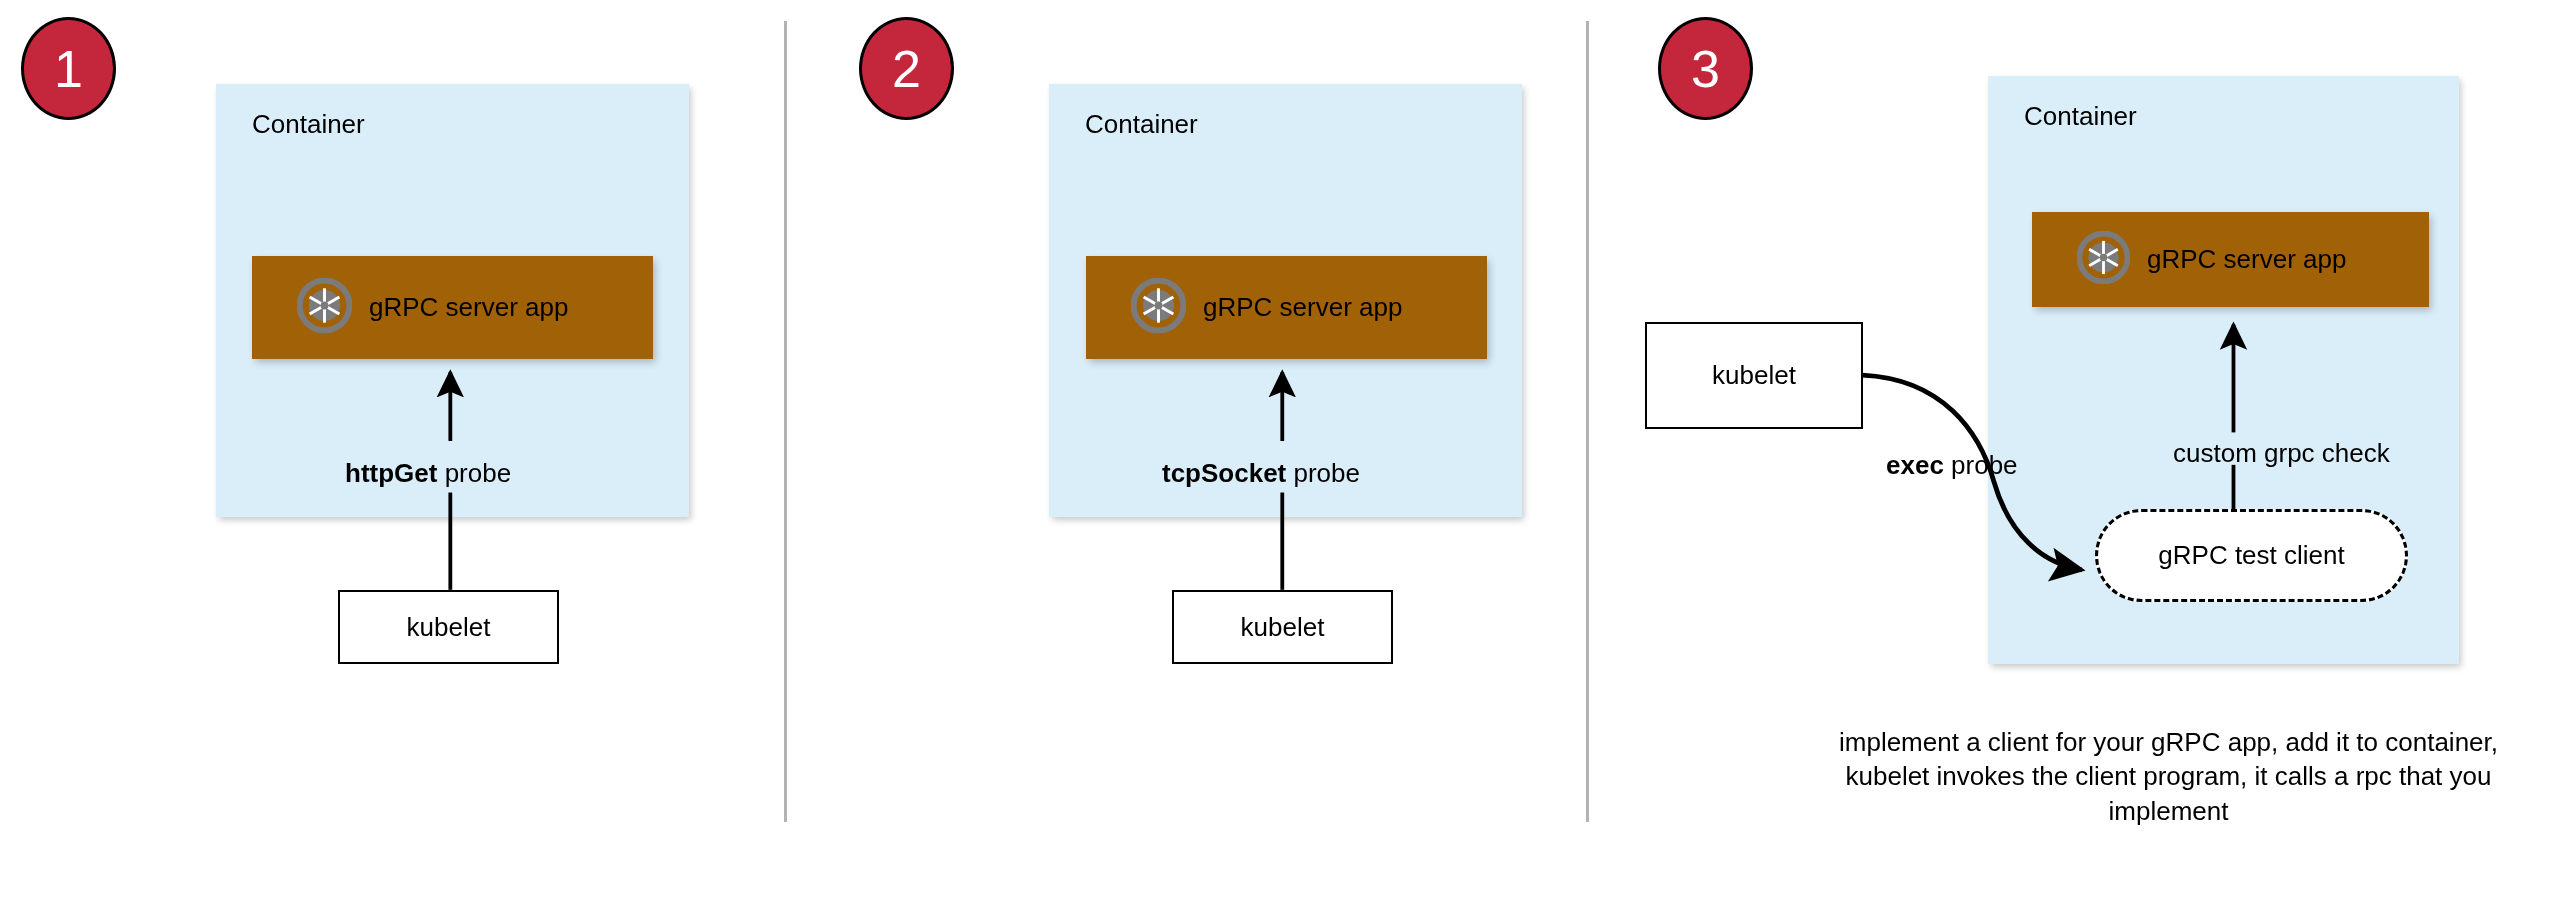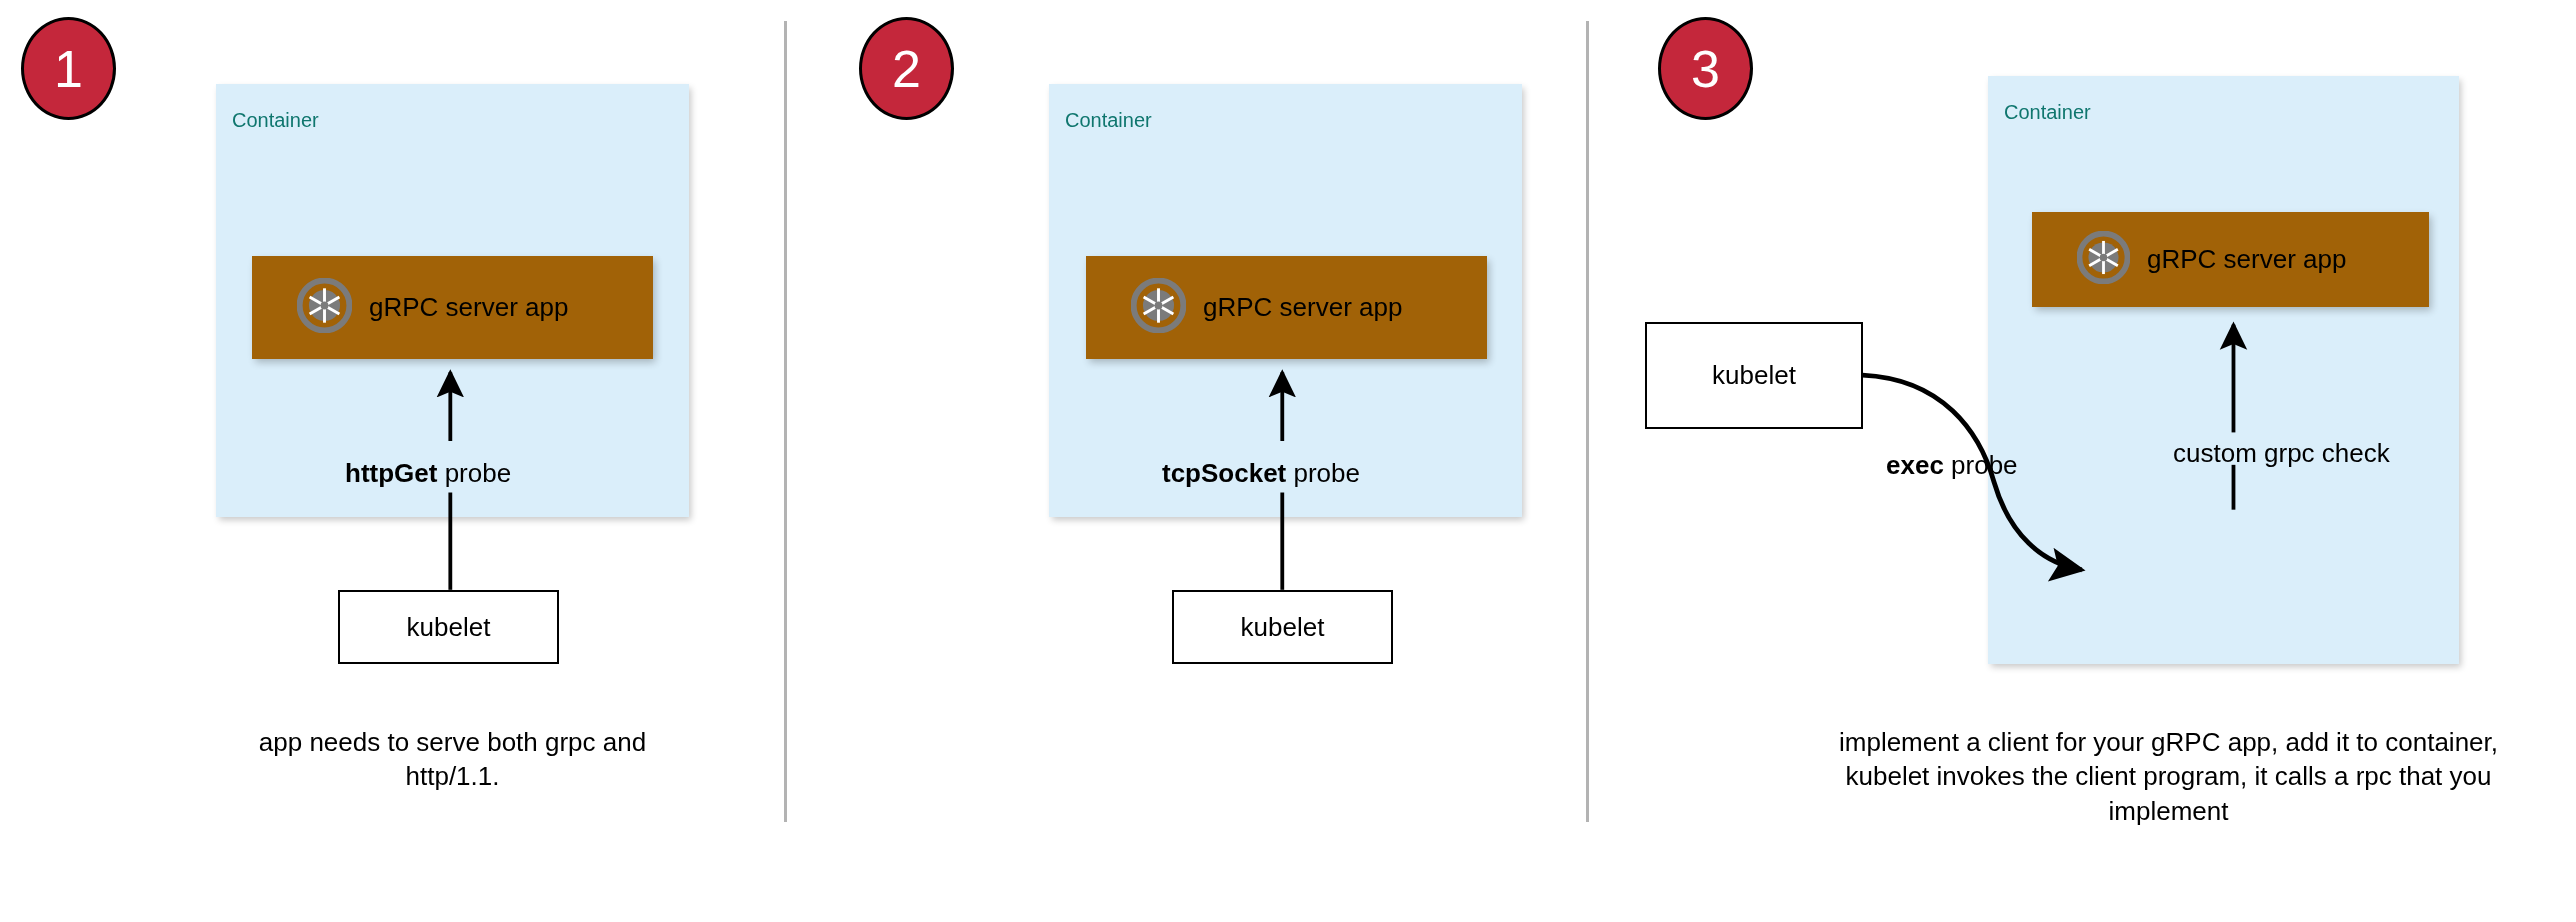--- a/index.html
+++ b/index.html
@@ -60,10 +60,10 @@
   }
   .container-label {
     position: absolute;
-    left: 16px;
+    left: 36px;
     top: 25px;
-    font-size: 20px;
-    color: #0f766e;
+    font-size: 26px;
+    color: #000000;
     white-space: nowrap;
   }
 

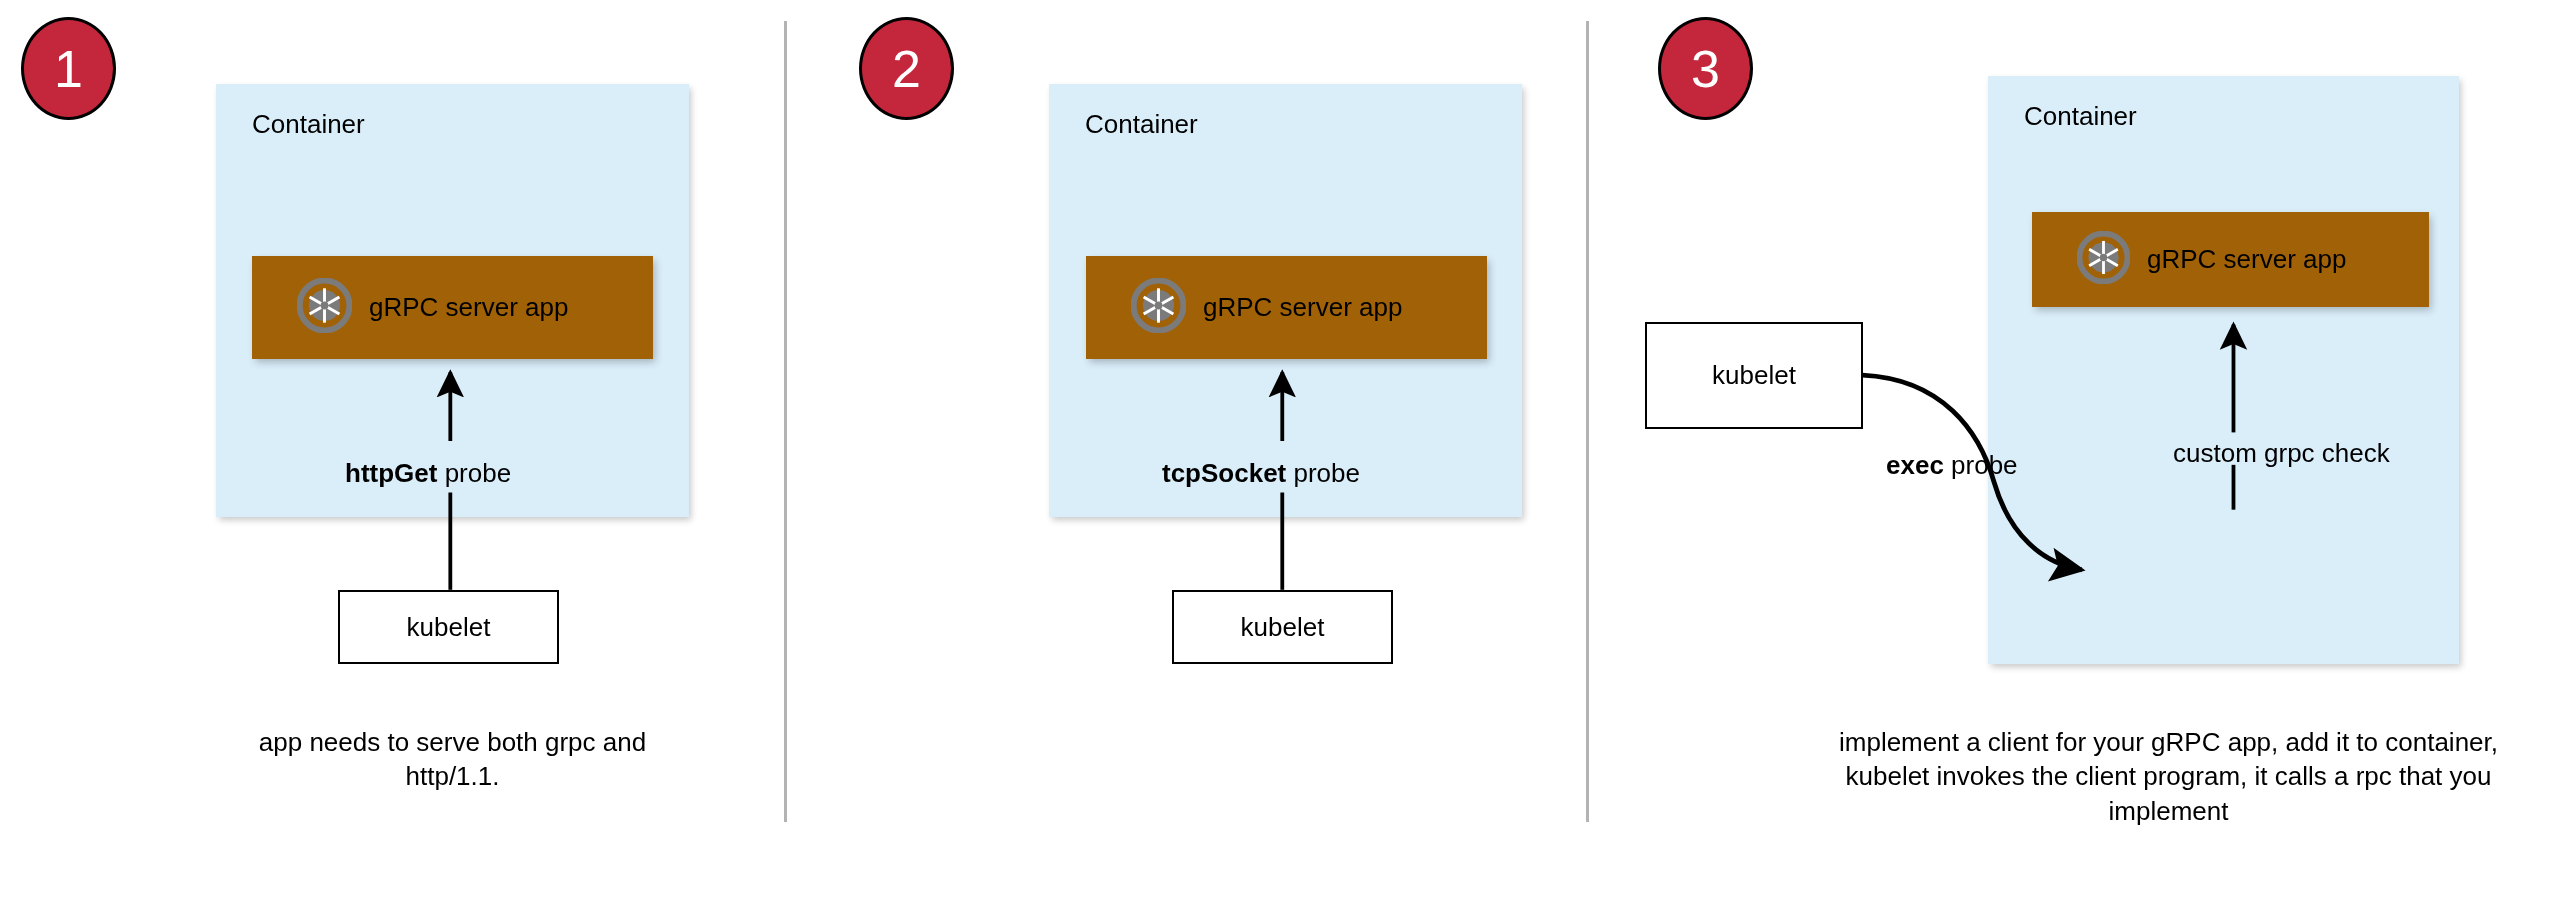--- a/index.html
+++ b/index.html
@@ -289,6 +289,9 @@
 
   <div class="inline-label" style="left:2173px; top:438px;">custom grpc check</div>
 
+  <div class="pill-box" style="left:2095px; top:509px; width:313px; height:93px;">
+    <span>gRPC test client</span>
+  </div>
 
   <div class="caption" style="left:1830px; top:725px; width:677px;">implement a client for your gRPC app, add it to container, kubelet invokes the client program, it calls a rpc that you implement</div>
 

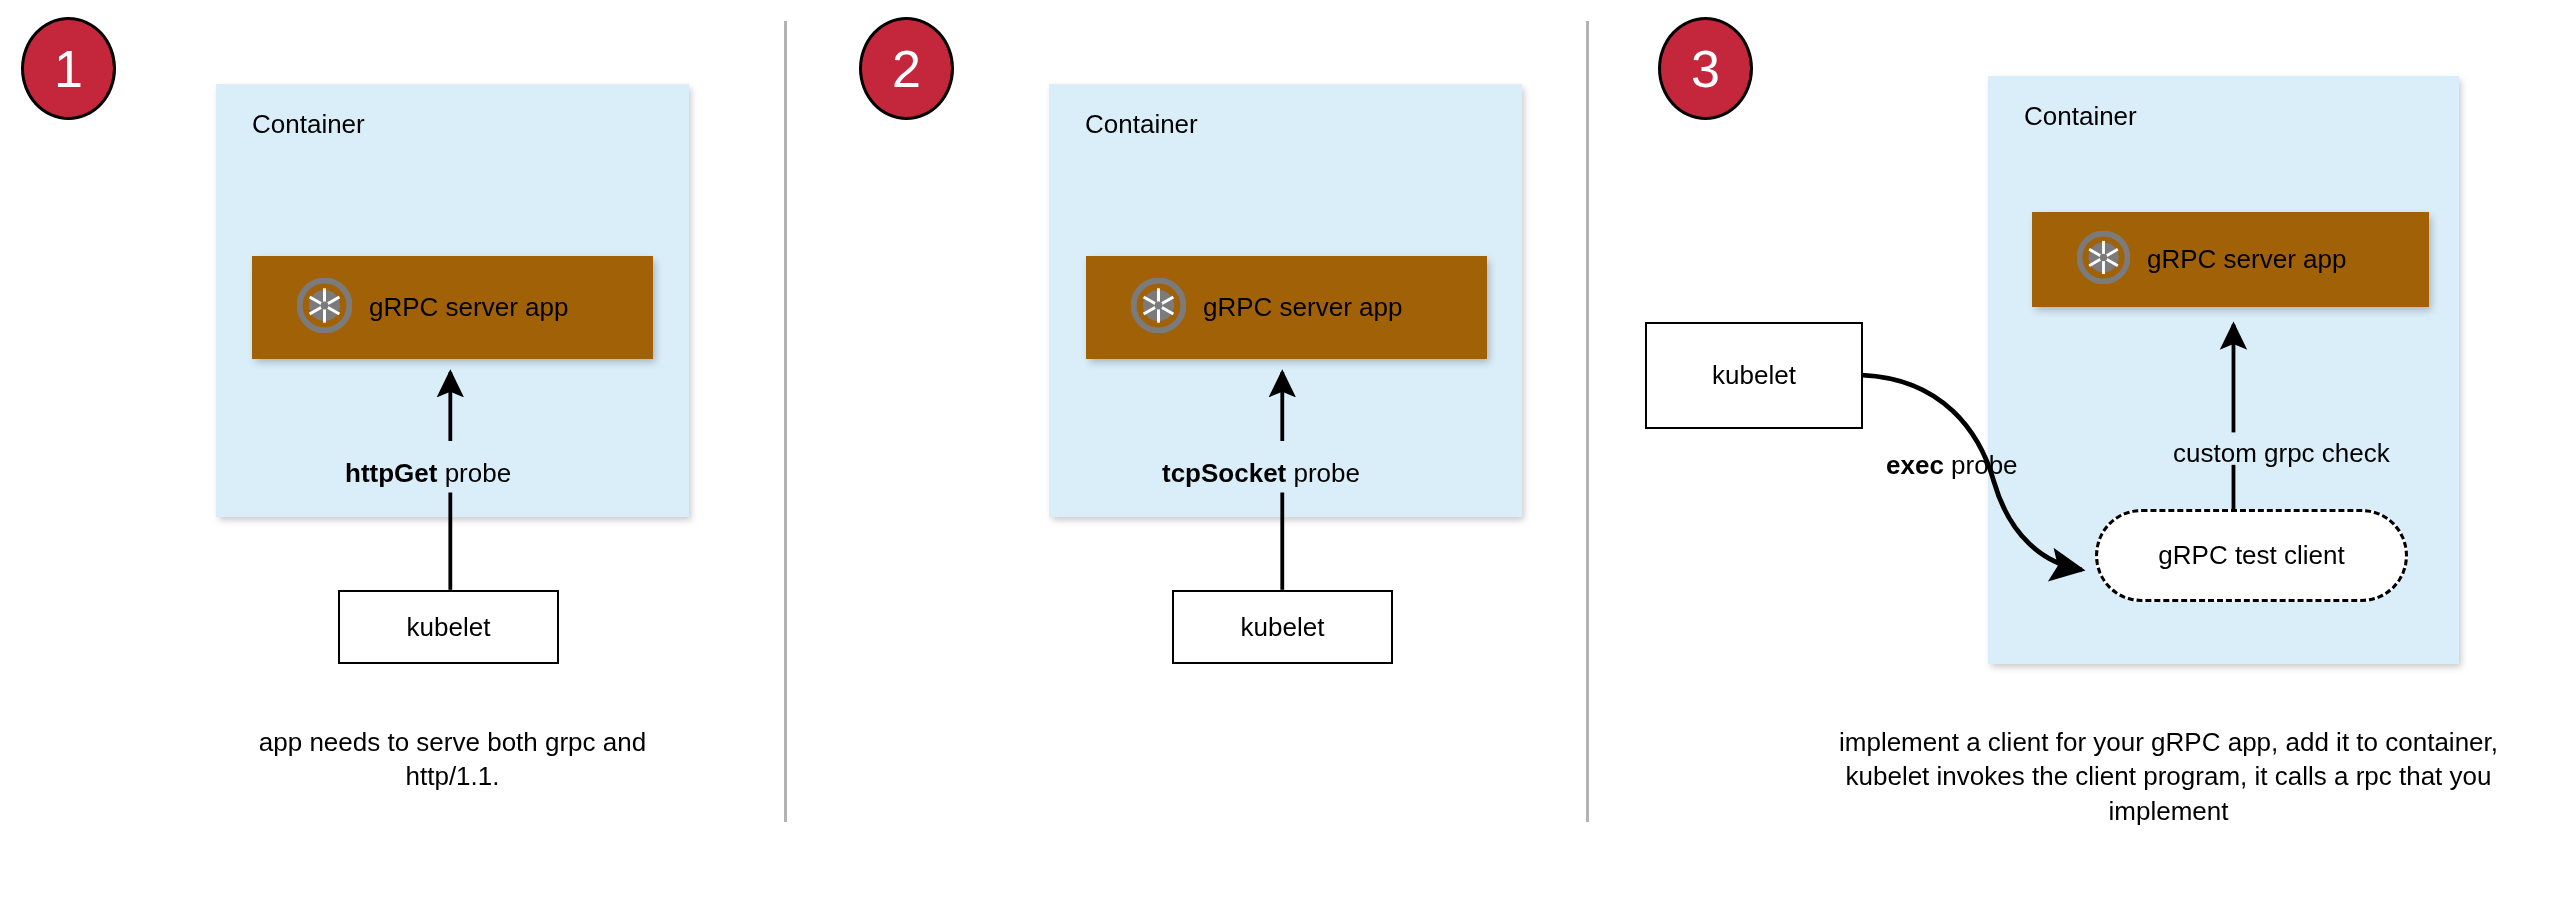--- a/index.html
+++ b/index.html
@@ -200,7 +200,6 @@
     <span>kubelet</span>
   </div>
 
-  <div class="caption" style="left:216px; top:725px; width:473px;">app needs to serve both grpc and http/1.1.</div>
 
   <div class="badge" style="left:859px; top:17px;">
     <span>2</span>

